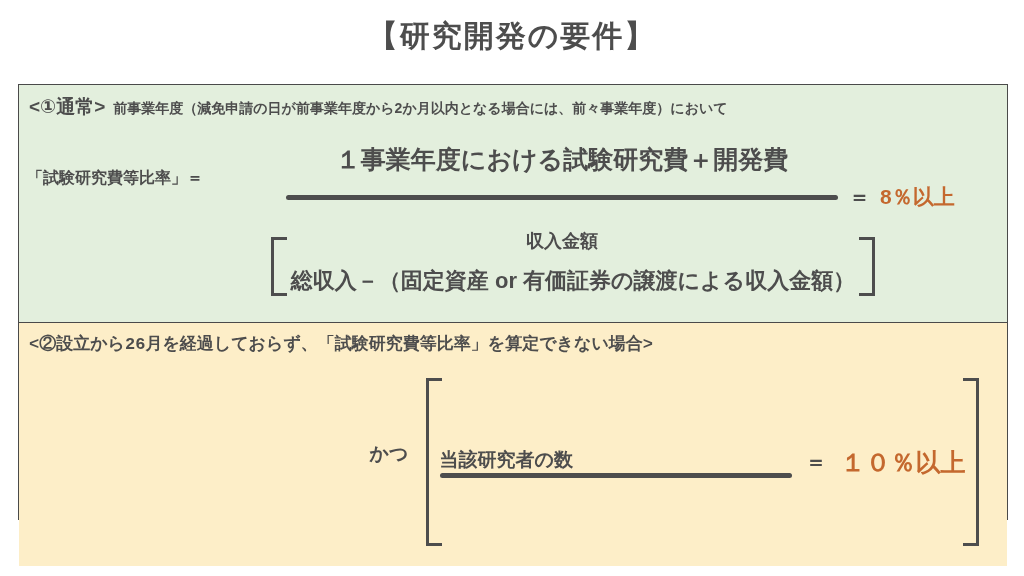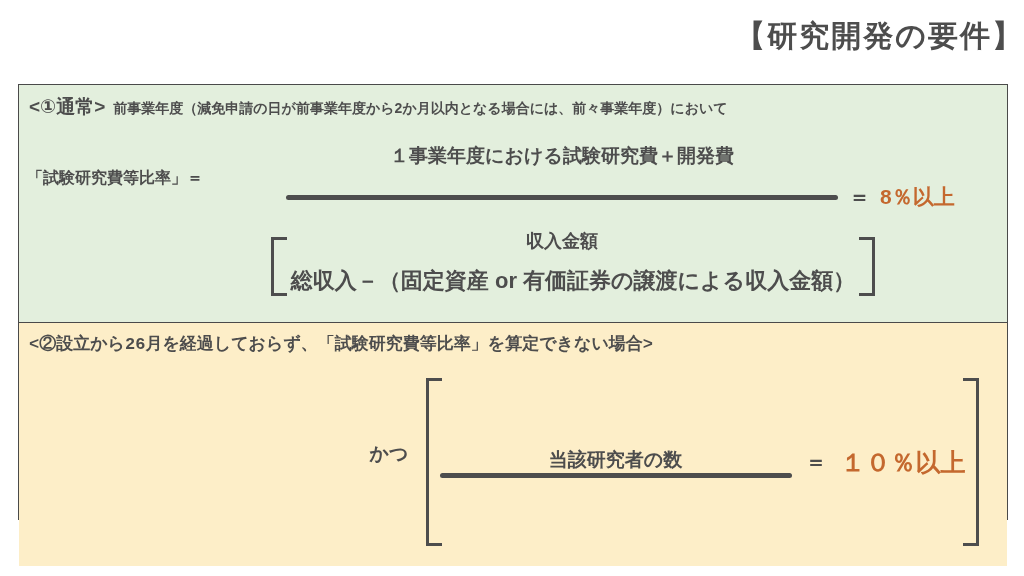--- a/index.html
+++ b/index.html
@@ -27,7 +27,7 @@
     top: 16px;
     left: 0;
     width: 100%;
-    text-align: right;
+    text-align: center;
     font-size: 30px;
     letter-spacing: 2px;
   }

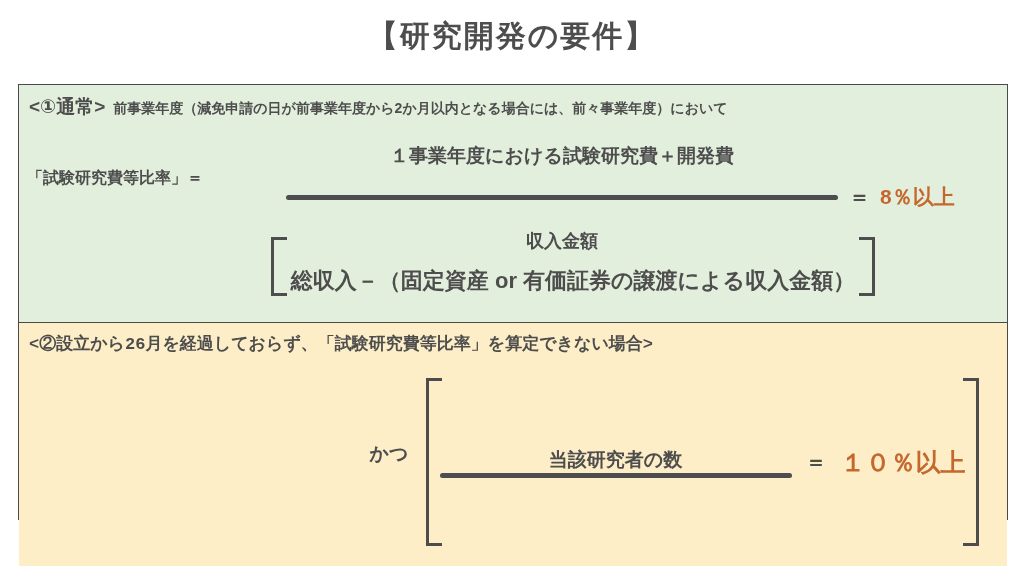--- a/index.html
+++ b/index.html
@@ -84,7 +84,7 @@
     left: 267px;
     width: 552px;
     text-align: center;
-    font-size: 19px;
+    font-size: 25px;
     white-space: nowrap;
   }
   .frac-bar1 {

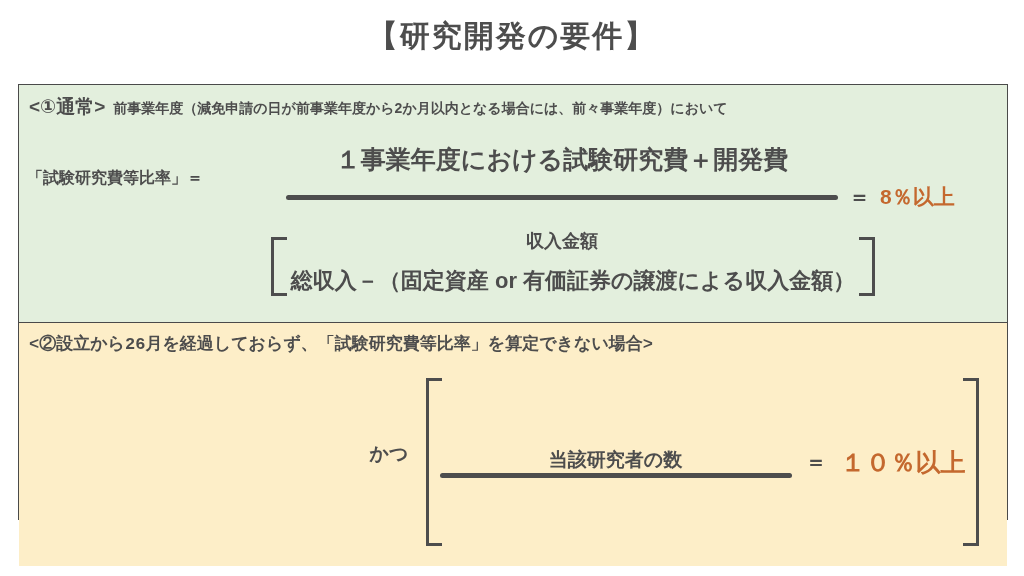--- a/index.html
+++ b/index.html
@@ -176,7 +176,7 @@
   .frac2 {
     display: flex;
     flex-direction: column;
-    align-items: center;
+    align-items: flex-start;
     gap: 0;
     width: 352px;
   }

